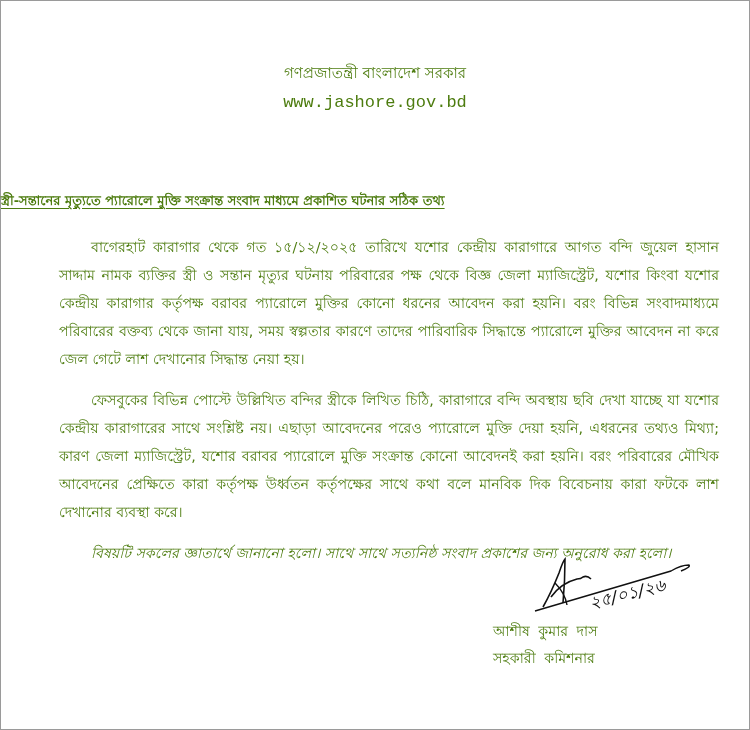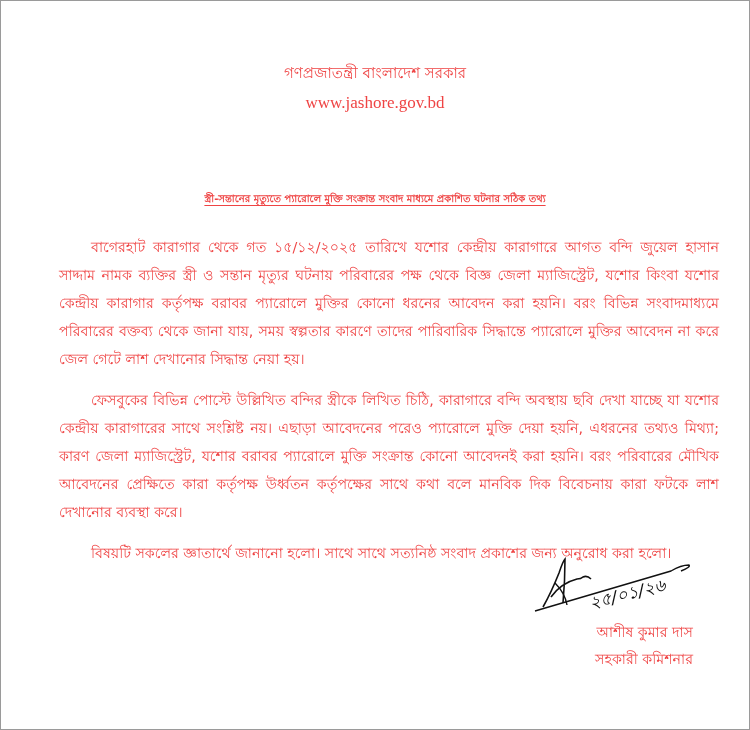--- a/index.html
+++ b/index.html
@@ -9,7 +9,7 @@
       width: 748px; height: 728px;
       border: 1px solid #9a9a9a;
       background: #ffffff;
-      color: #ef4444;
+      color: #4d7c0f;
       font-family: "DejaVu Sans", "Liberation Sans", sans-serif;
     }
     .letterhead {

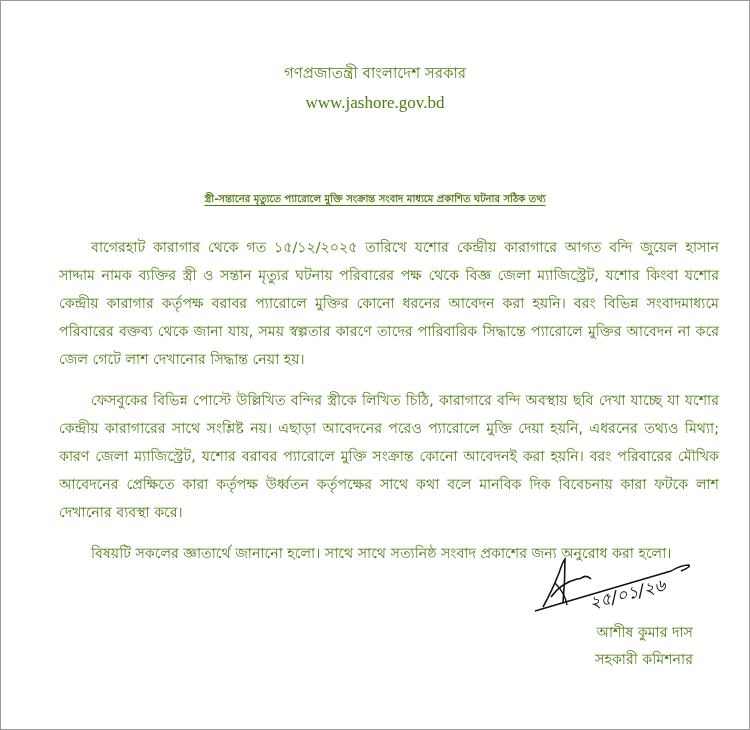--- a/index.html
+++ b/index.html
@@ -19,7 +19,7 @@
       line-height: 29px;
     }
     .letterhead .url {
-      font-family: Liberation Serif, serif;
+      font-family: Liberation Mono, monospace;
       font-size: 17px;
     }
     .title {

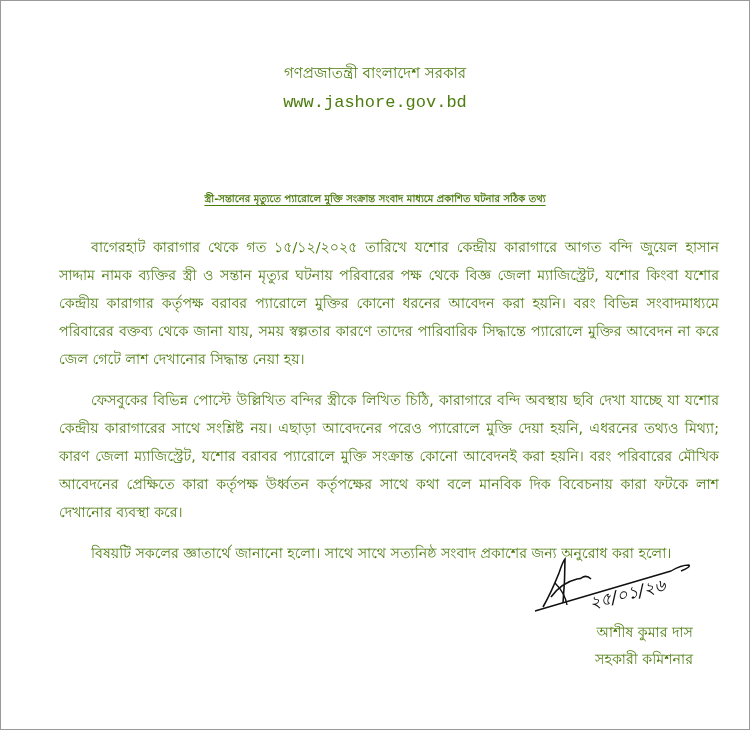--- a/index.html
+++ b/index.html
@@ -24,8 +24,7 @@
     }
     .title {
       position: absolute; left: 0; right: 0; top: 190px;
-      text-align: center;
-      font-size: 10px;
+      font-size: 13px;
       font-weight: bold;
       text-decoration: underline;
       text-underline-offset: 3px;

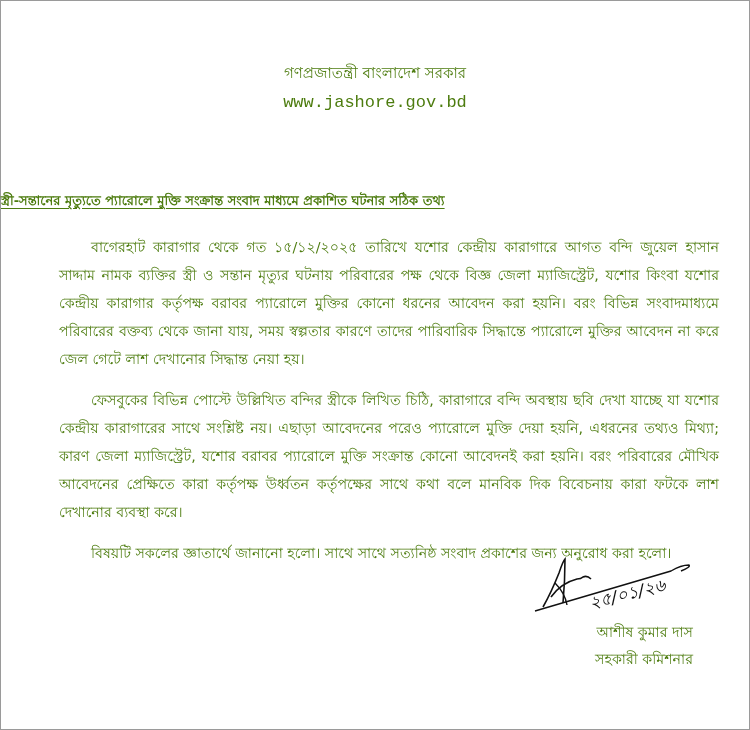--- a/index.html
+++ b/index.html
@@ -36,7 +36,7 @@
       text-align: justify;
     }
     .body p { margin: 0 12px 13px 0; text-indent: 32px; }
-    .body p.last { text-indent: 32px; }
+    .body p.last { text-indent: 32px; font-style: italic; }
     .signature {
       position: absolute; left: 520px; top: 552px; width: 200px; height: 70px;
     }

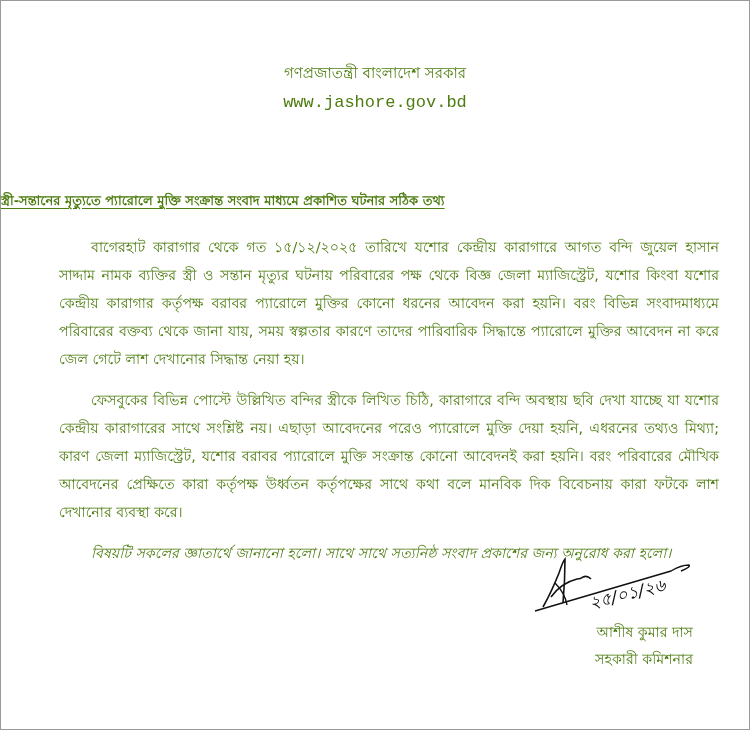--- a/index.html
+++ b/index.html
@@ -41,10 +41,11 @@
       position: absolute; left: 520px; top: 552px; width: 200px; height: 70px;
     }
     .signer {
-      position: absolute; left: 482px; width: 210px; top: 618px;
-      text-align: right;
+      position: absolute; left: 492px; width: 210px; top: 618px;
+      text-align: left;
       font-size: 14.2px;
       line-height: 27px;
+      font-family: Liberation Mono, monospace;
     }
     .signer .office { margin-left: -40px; width: 250px; }
   </style>

